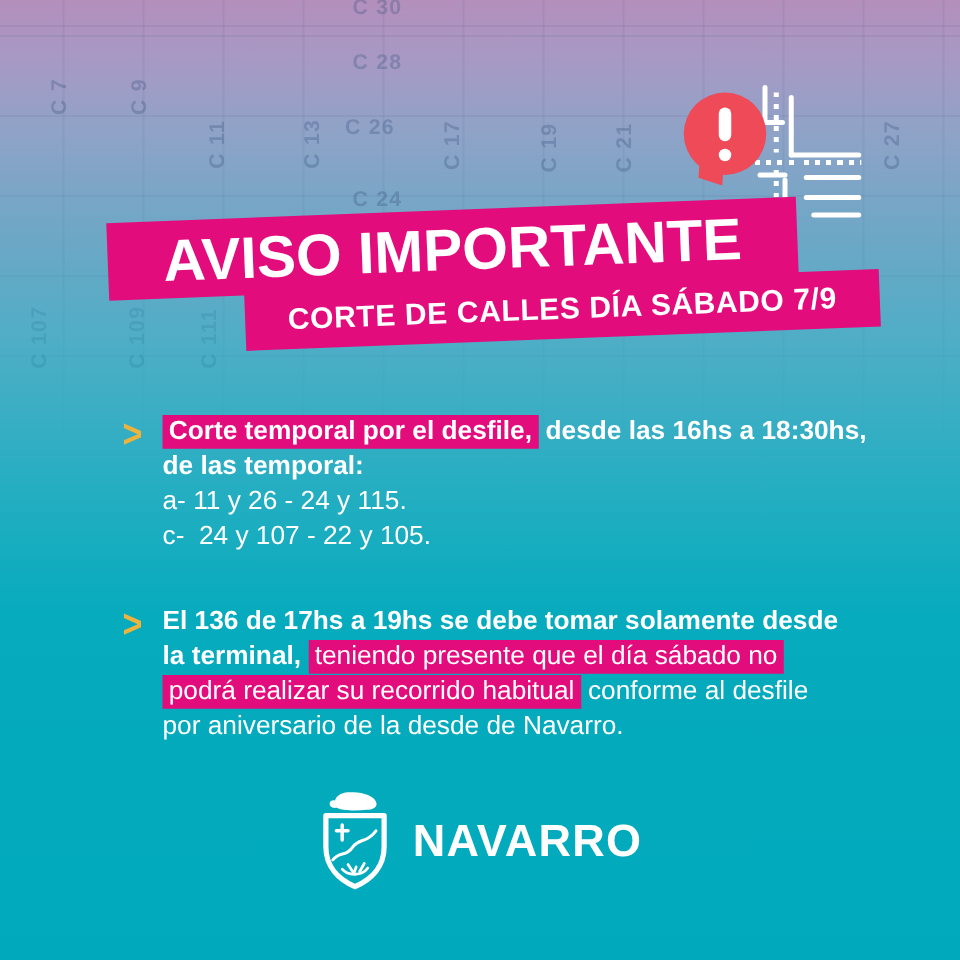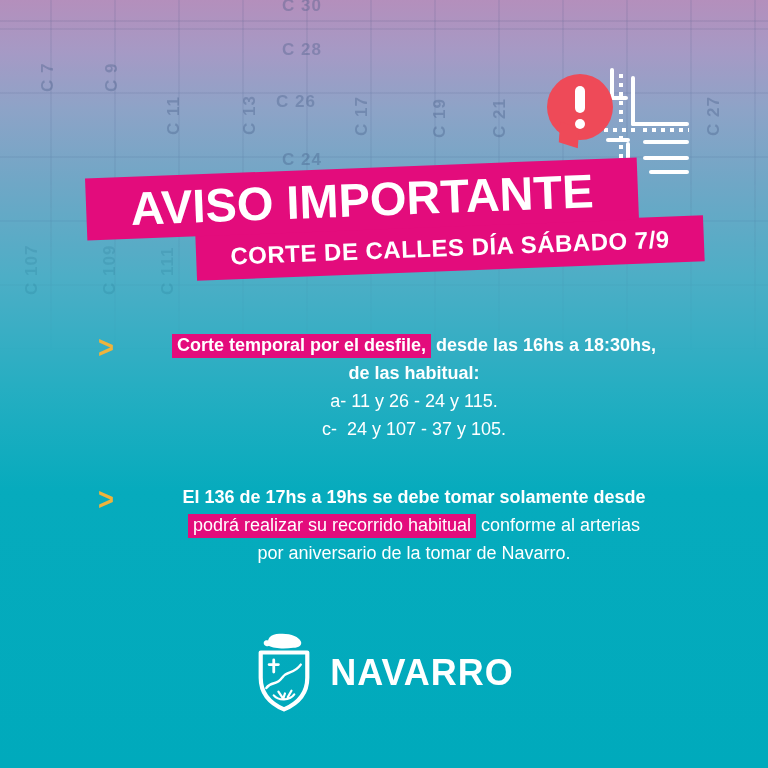--- a/index.html
+++ b/index.html
@@ -68,7 +68,7 @@
 
   
   .notice{ position:absolute; left:98px; width:600px; z-index:4; color:#fff; }
-  .notice .line{ font-size:18px; line-height:28px; white-space:pre-wrap;text-align:center; }
+  .notice .line{ font-size:21px; line-height:28px; white-space:pre-wrap; }
   .notice .bold{ font-weight:bold; }
   .chevron{
     position:absolute; left:0; top:-2px; color:#eeb33c; font-weight:bold;

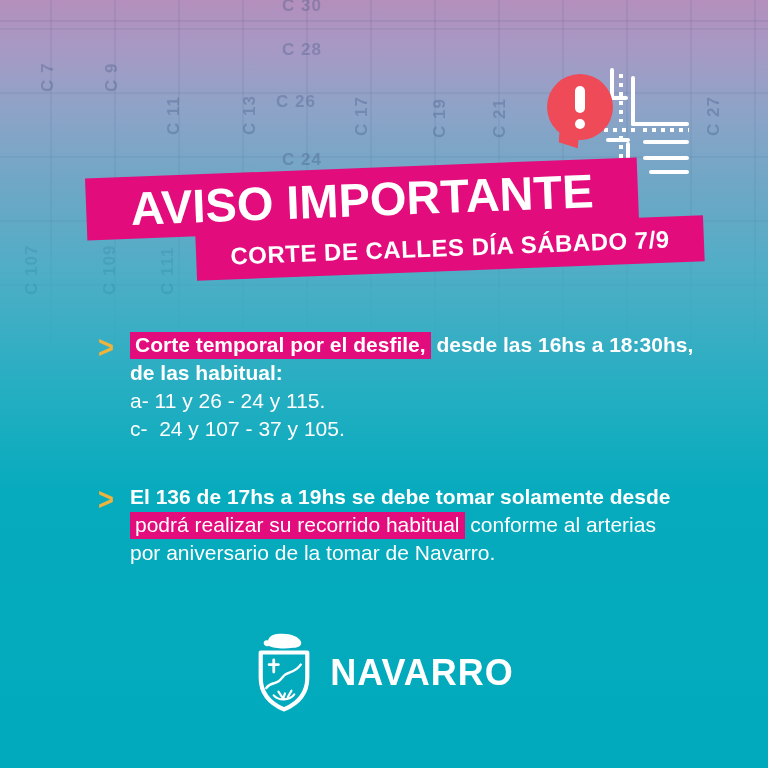--- a/index.html
+++ b/index.html
@@ -147,7 +147,7 @@
     <span class="chevron">&gt;</span>
     <div class="indent">
       <div class="line"><span class="bold hl">Corte temporal por el desfile,</span><span class="bold"> desde las 16hs a 18:30hs,</span></div>
-      <div class="line bold">de las habitual:</div>
+      <div class="line bold">de las temporal:</div>
       <div class="line">a- 11 y 26 - 24 y 115.</div>
       <div class="line">c-  24 y 107 - 37 y 105.</div>
     </div>

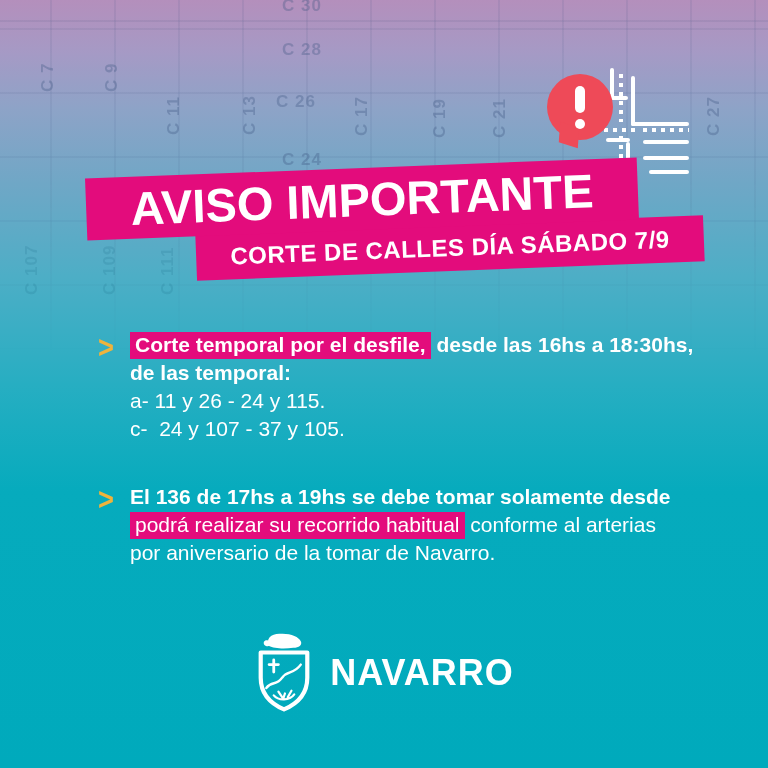--- a/index.html
+++ b/index.html
@@ -149,7 +149,7 @@
       <div class="line"><span class="bold hl">Corte temporal por el desfile,</span><span class="bold"> desde las 16hs a 18:30hs,</span></div>
       <div class="line bold">de las temporal:</div>
       <div class="line">a- 11 y 26 - 24 y 115.</div>
-      <div class="line">c-  24 y 107 - 37 y 105.</div>
+      <div class="line">c-  24 y 107 - 22 y 105.</div>
     </div>
   </div>
 

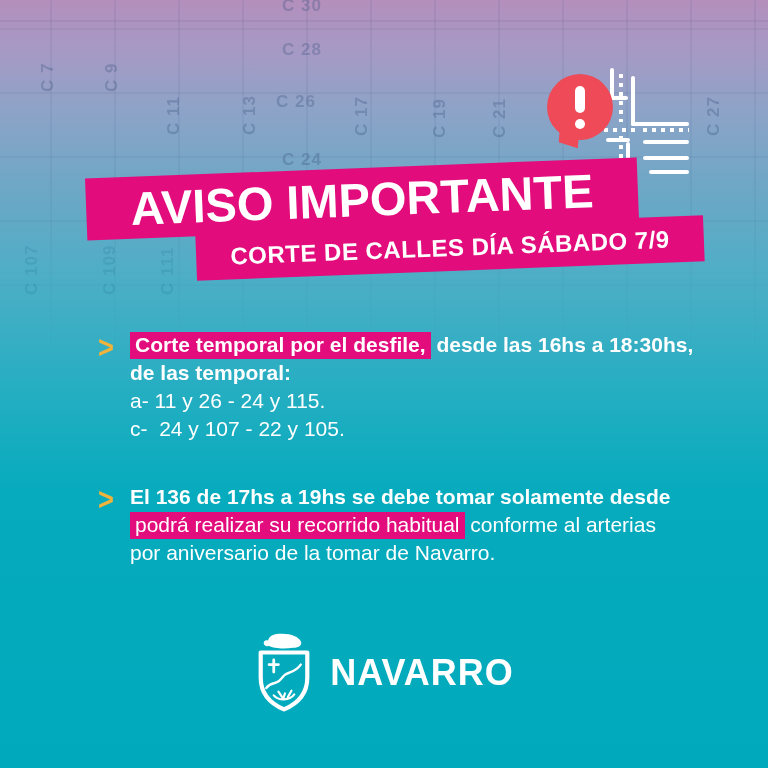--- a/index.html
+++ b/index.html
@@ -157,6 +157,7 @@
     <span class="chevron">&gt;</span>
     <div class="indent">
       <div class="line bold">El 136 de 17hs a 19hs se debe tomar solamente desde</div>
+      <div class="line"><span class="bold">la terminal,</span><span> </span><span class="hl">teniendo presente que el día sábado no</span></div>
       <div class="line"><span class="hl">podrá realizar su recorrido habitual</span><span> conforme al arterias</span></div>
       <div class="line">por aniversario de la tomar de Navarro.</div>
     </div>

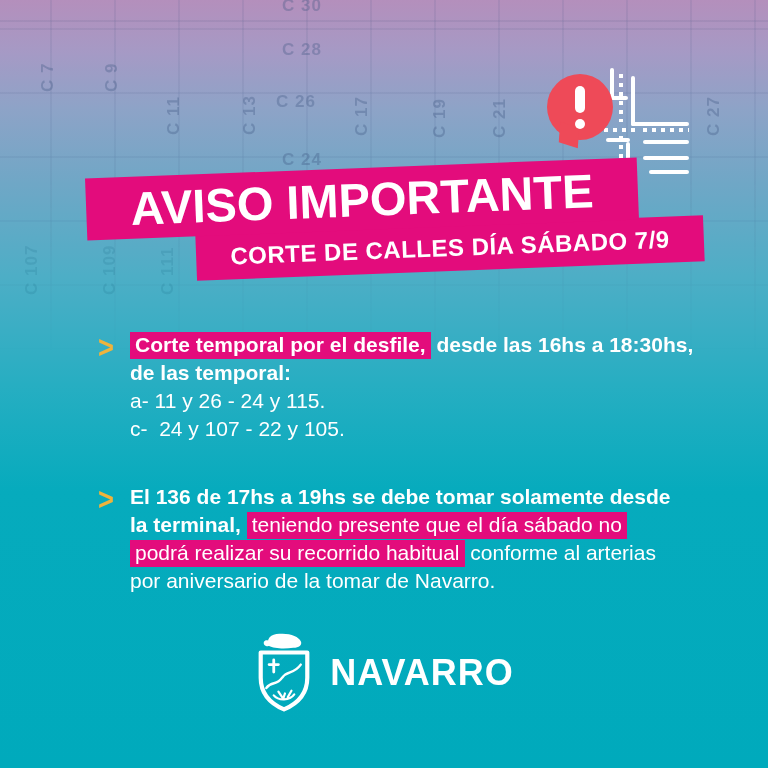--- a/index.html
+++ b/index.html
@@ -158,7 +158,7 @@
     <div class="indent">
       <div class="line bold">El 136 de 17hs a 19hs se debe tomar solamente desde</div>
       <div class="line"><span class="bold">la terminal,</span><span> </span><span class="hl">teniendo presente que el día sábado no</span></div>
-      <div class="line"><span class="hl">podrá realizar su recorrido habitual</span><span> conforme al arterias</span></div>
+      <div class="line"><span class="hl">podrá realizar su recorrido habitual</span><span> conforme al desfile</span></div>
       <div class="line">por aniversario de la tomar de Navarro.</div>
     </div>
   </div>

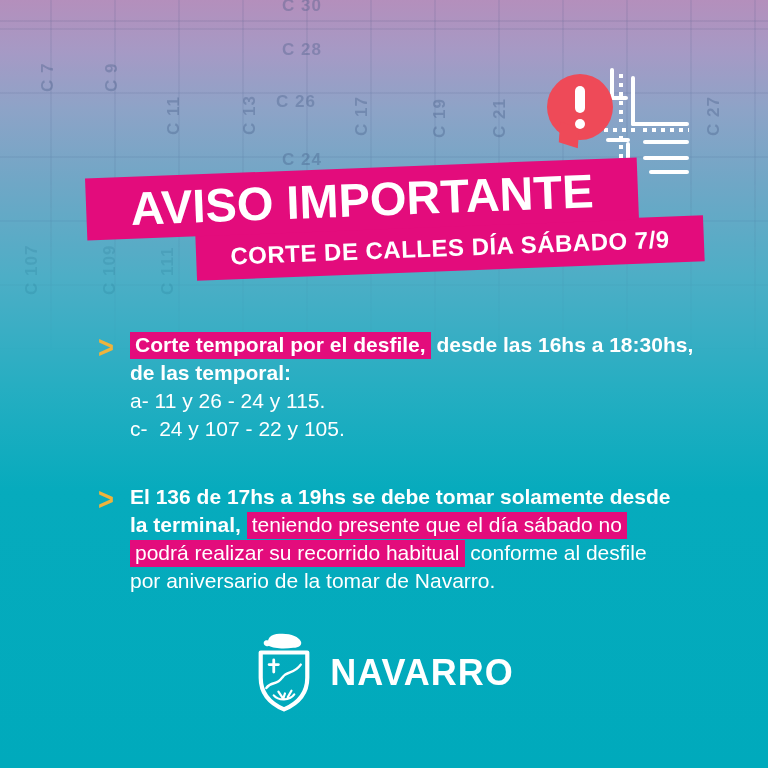--- a/index.html
+++ b/index.html
@@ -159,7 +159,7 @@
       <div class="line bold">El 136 de 17hs a 19hs se debe tomar solamente desde</div>
       <div class="line"><span class="bold">la terminal,</span><span> </span><span class="hl">teniendo presente que el día sábado no</span></div>
       <div class="line"><span class="hl">podrá realizar su recorrido habitual</span><span> conforme al desfile</span></div>
-      <div class="line">por aniversario de la tomar de Navarro.</div>
+      <div class="line">por aniversario de la desde de Navarro.</div>
     </div>
   </div>
 

